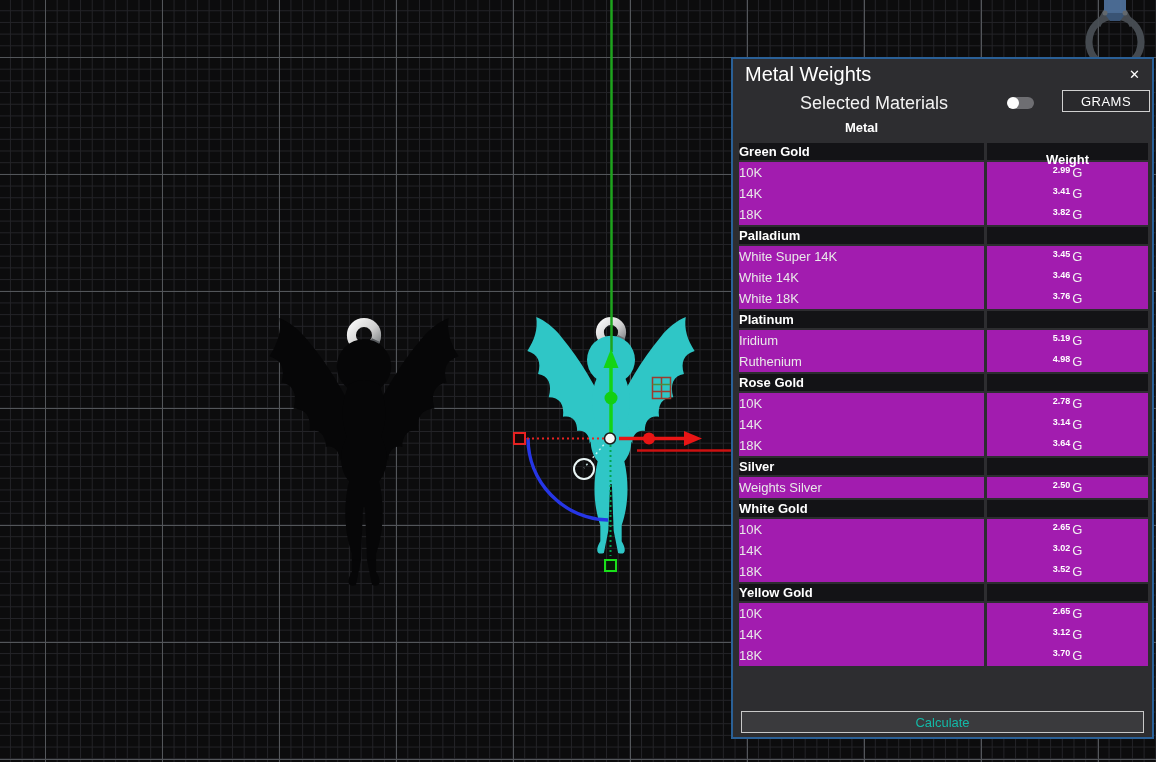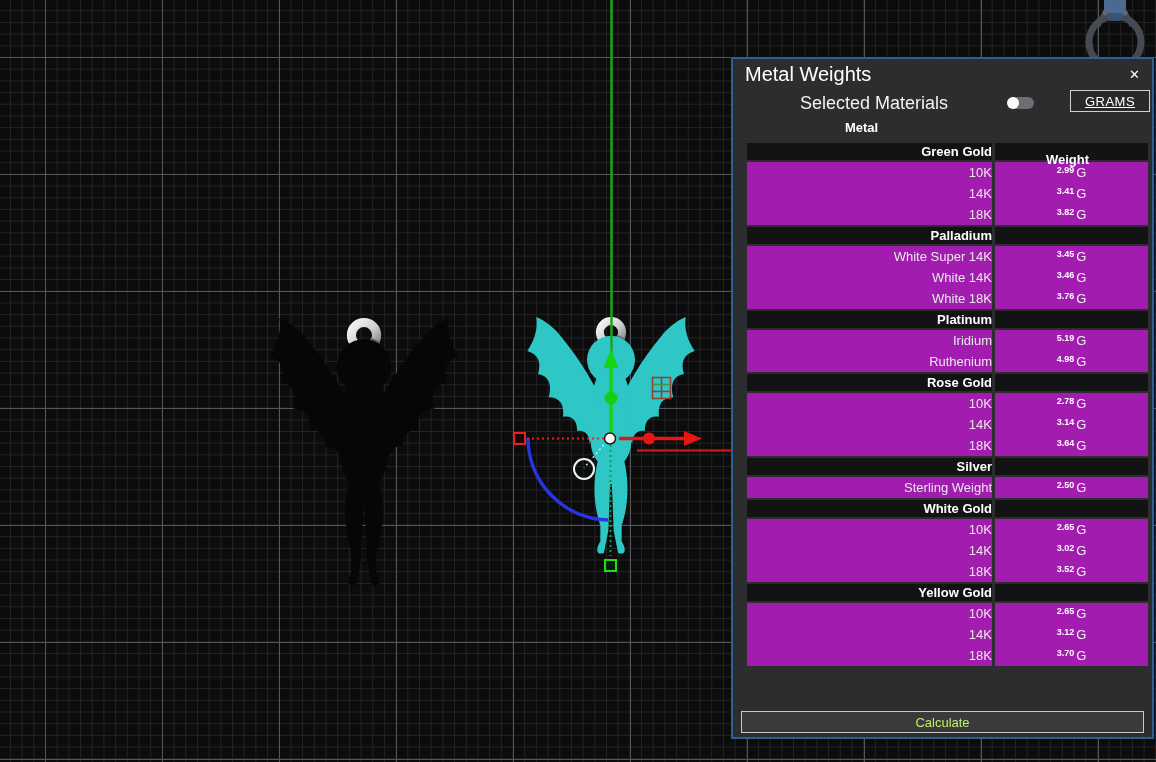--- a/index.html
+++ b/index.html
@@ -29,10 +29,10 @@
   .sel-label{position:absolute;left:50px;width:182px;text-align:center;top:4px;font-size:18px;color:#f2f2f2;}
   .toggle{position:absolute;left:275px;top:8px;width:26px;height:12px;background:#6e6e72;border-radius:7px;cursor:pointer;}
   .toggle .knob{position:absolute;left:-1px;top:0px;width:12px;height:12px;border-radius:50%;background:#fdfdfd;}
-  .grams-btn{position:absolute;right:2px;top:1px;width:80px;height:22px;background:#29292c;
+  .grams-btn{position:absolute;right:2px;top:1px;width:88px;height:22px;background:#29292c;
     border:1px solid #d0d0d0;color:#fff;font-size:13px;letter-spacing:.5px;
     display:flex;align-items:center;justify-content:center;cursor:pointer;
-    font-family:"Liberation Sans",sans-serif;text-decoration:underline;}
+    font-family:"Liberation Sans",sans-serif;}
   .cols-row{height:24px;position:relative;font-size:13px;font-weight:700;color:#fff;flex:0 0 auto;}
   .col-metal{position:absolute;left:6px;width:245px;text-align:center;line-height:22px;}
   .col-weight{position:absolute;left:254px;right:4px;text-align:center;line-height:22px;margin-top:32px;}

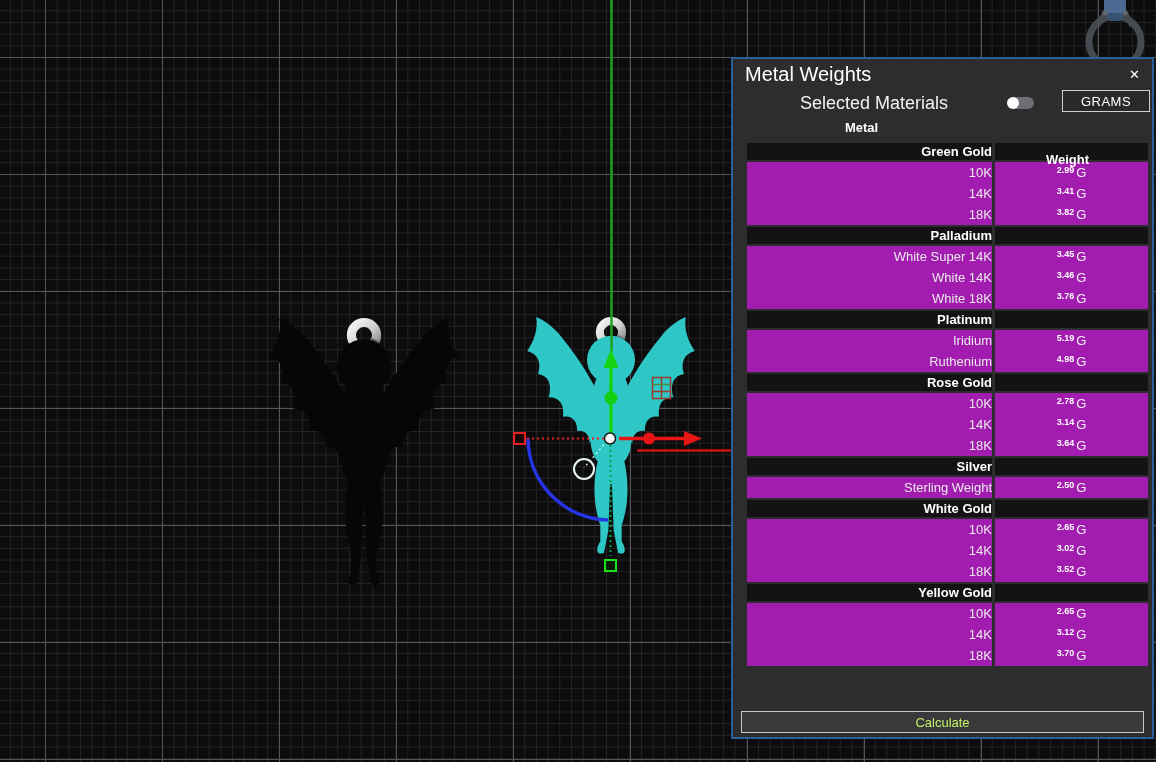--- a/index.html
+++ b/index.html
@@ -38,7 +38,7 @@
   .col-weight{position:absolute;left:254px;right:4px;text-align:center;line-height:22px;margin-top:32px;}
   .weights-table{flex:0 0 auto;}
   .trow{display:flex;}
-  .trow .cl{margin-left:14px;width:245px;text-align:right;}
+  .trow .cl{margin-left:6px;width:245px;text-align:left;}
   .trow .cr{margin-left:3px;flex:1;margin-right:4px;text-align:center;}
   .trow.sec{margin:2px 0;}
   .trow.sec .cl,.trow.sec .cr{background:#131316;height:17px;line-height:17px;font-size:13px;font-weight:700;color:#fff;}

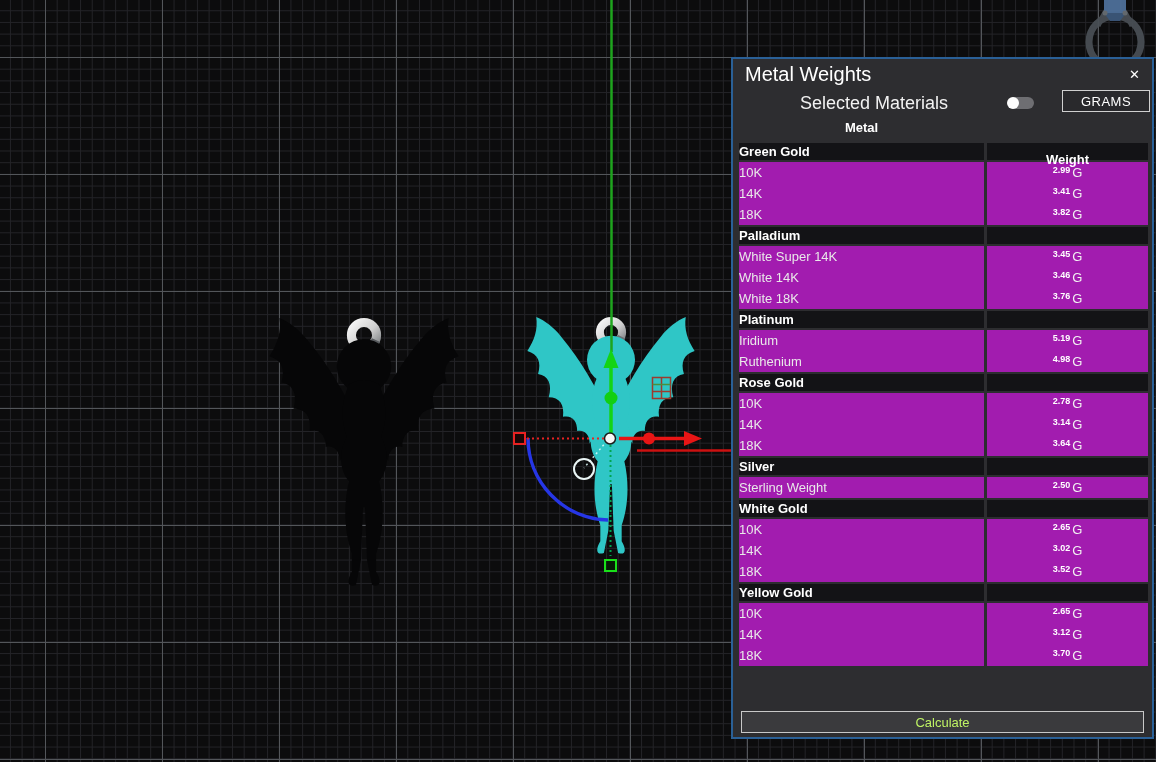--- a/index.html
+++ b/index.html
@@ -251,7 +251,7 @@
        <div class="cr"></div>
      </div>
         <div class="trow dat">
-         <div class="cl">Sterling Weight</div>
+         <div class="cl">Weights Silver</div>
          <div class="cr">
            <span class="wv">2.50</span><span class="wu">G</span>
          </div>

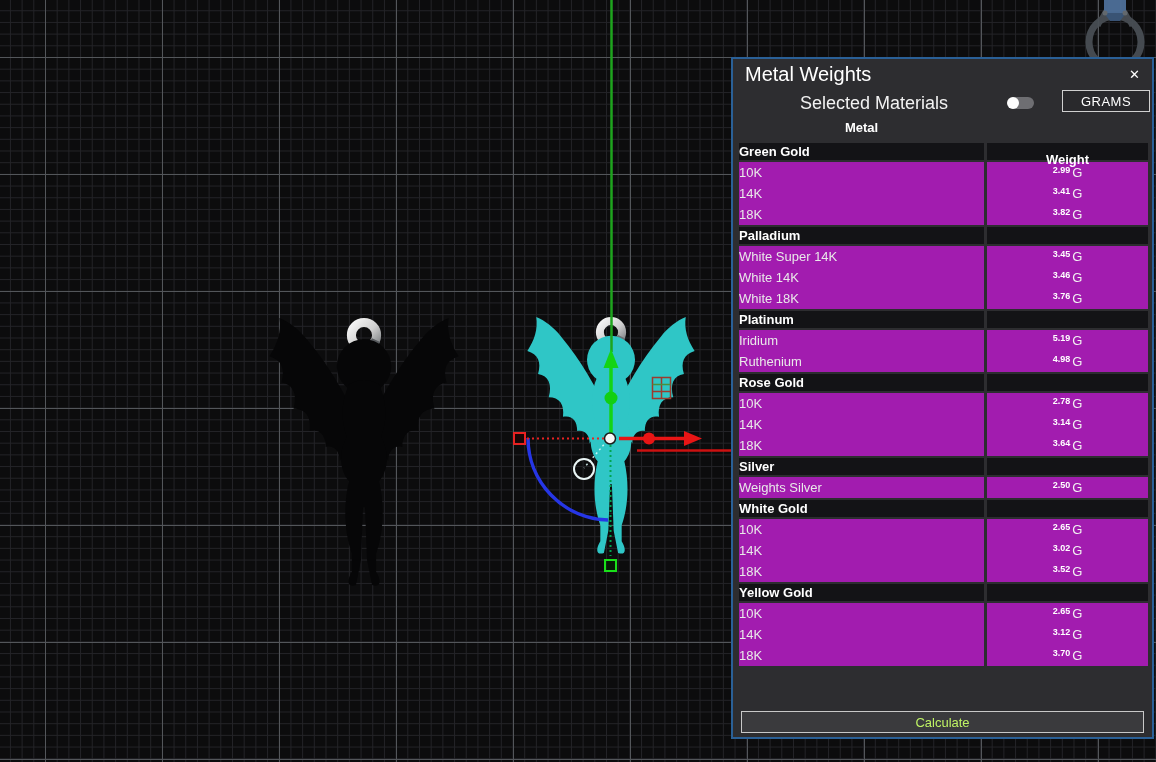--- a/index.html
+++ b/index.html
@@ -46,7 +46,7 @@
   .wv{font-size:9px;font-weight:700;position:relative;top:-4px;margin-right:2px;color:#fff;}
   .wu{font-size:13px;color:#f2f2f2;}
   .calc-btn{position:absolute;left:8px;right:8px;bottom:4px;height:22px;
-    background:#3a3a3d;border:1px solid #c8c8c8;color:#bef264;font-size:13px;
+    background:#3a3a3d;border:1px solid #c8c8c8;color:#14b8a6;font-size:13px;
     display:flex;align-items:center;justify-content:center;cursor:pointer;
     font-family:"Liberation Sans",sans-serif;}
 </style>

